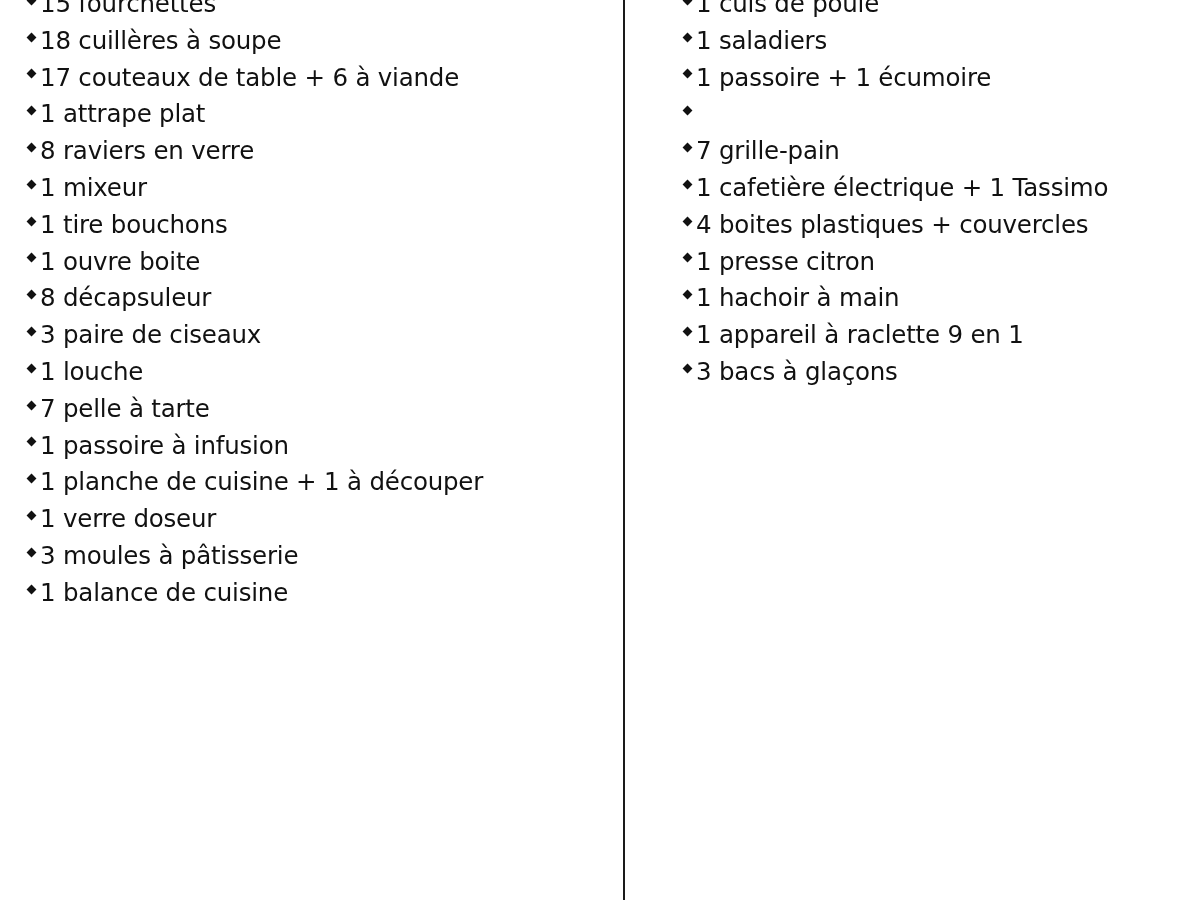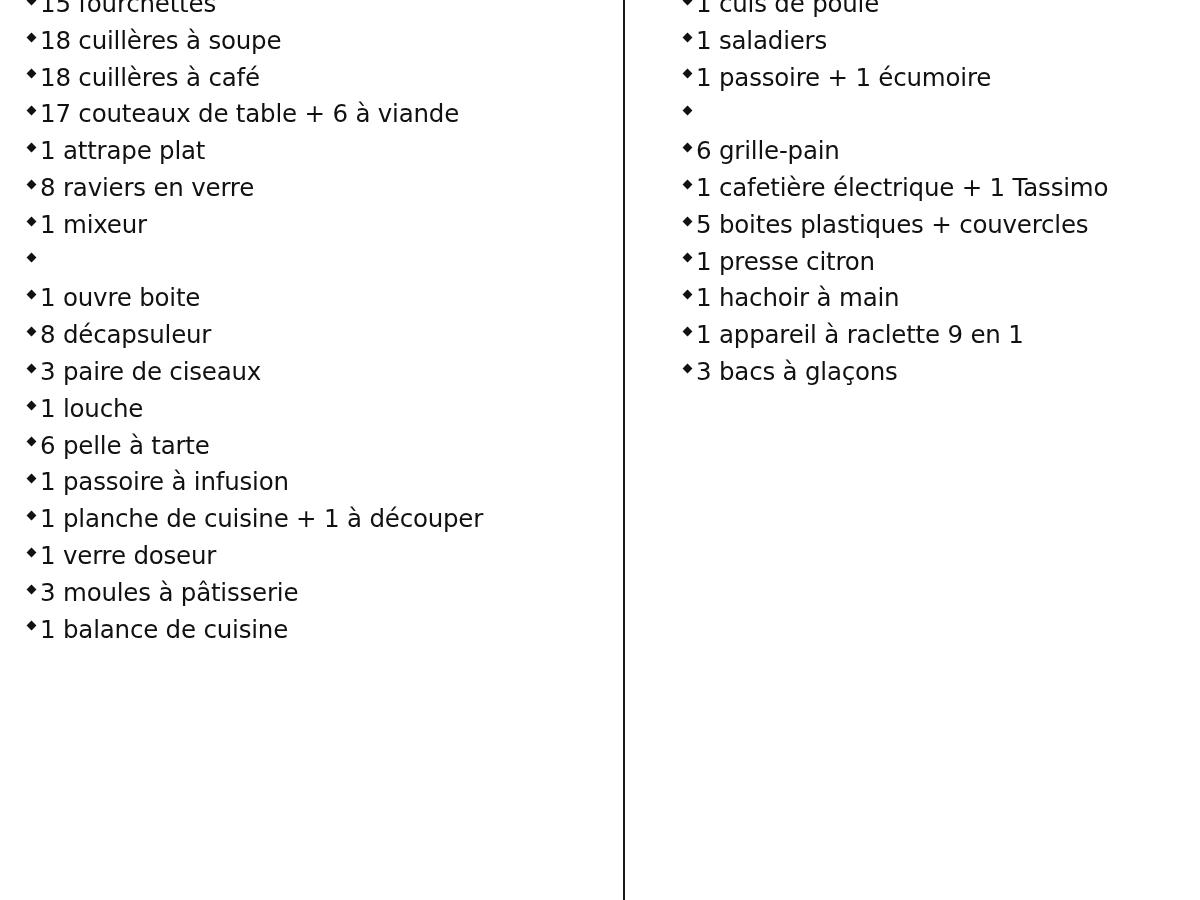--- a/index.html
+++ b/index.html
@@ -77,10 +77,6 @@
     <li class="item">
         <span class="bullet"></span>
         <span class="label">18 cuillères à soupe</span>
-      </li>
-    <li class="item">
-        <span class="bullet"></span>
-        <span class="label">18 cuillères à café</span>
       </li>
     <li class="item">
         <span class="bullet"></span>

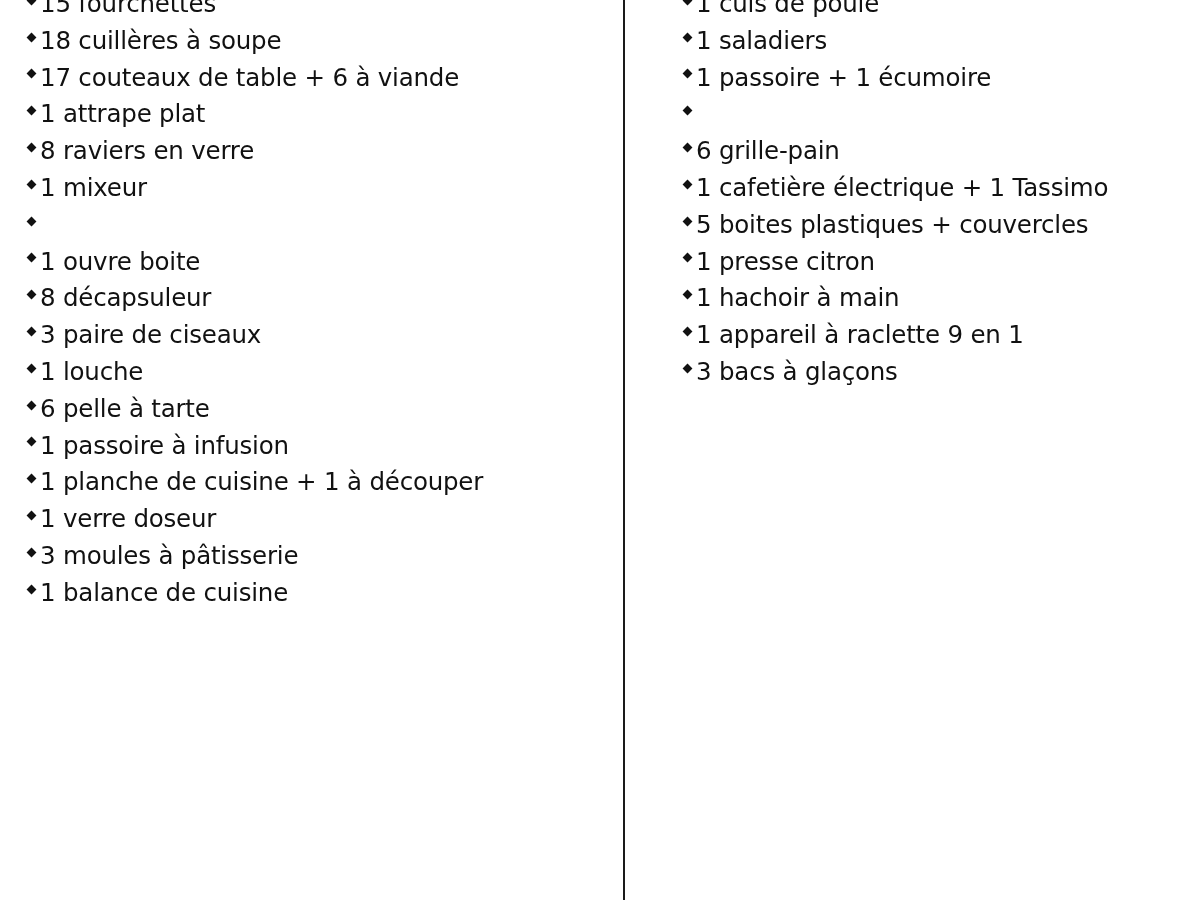--- a/index.html
+++ b/index.html
@@ -159,7 +159,7 @@
       </li>
     <li class="item">
         <span class="bullet"></span>
-        <span class="label">6 grille-pain</span>
+        <span class="label">7 grille-pain</span>
       </li>
     <li class="item">
         <span class="bullet"></span>

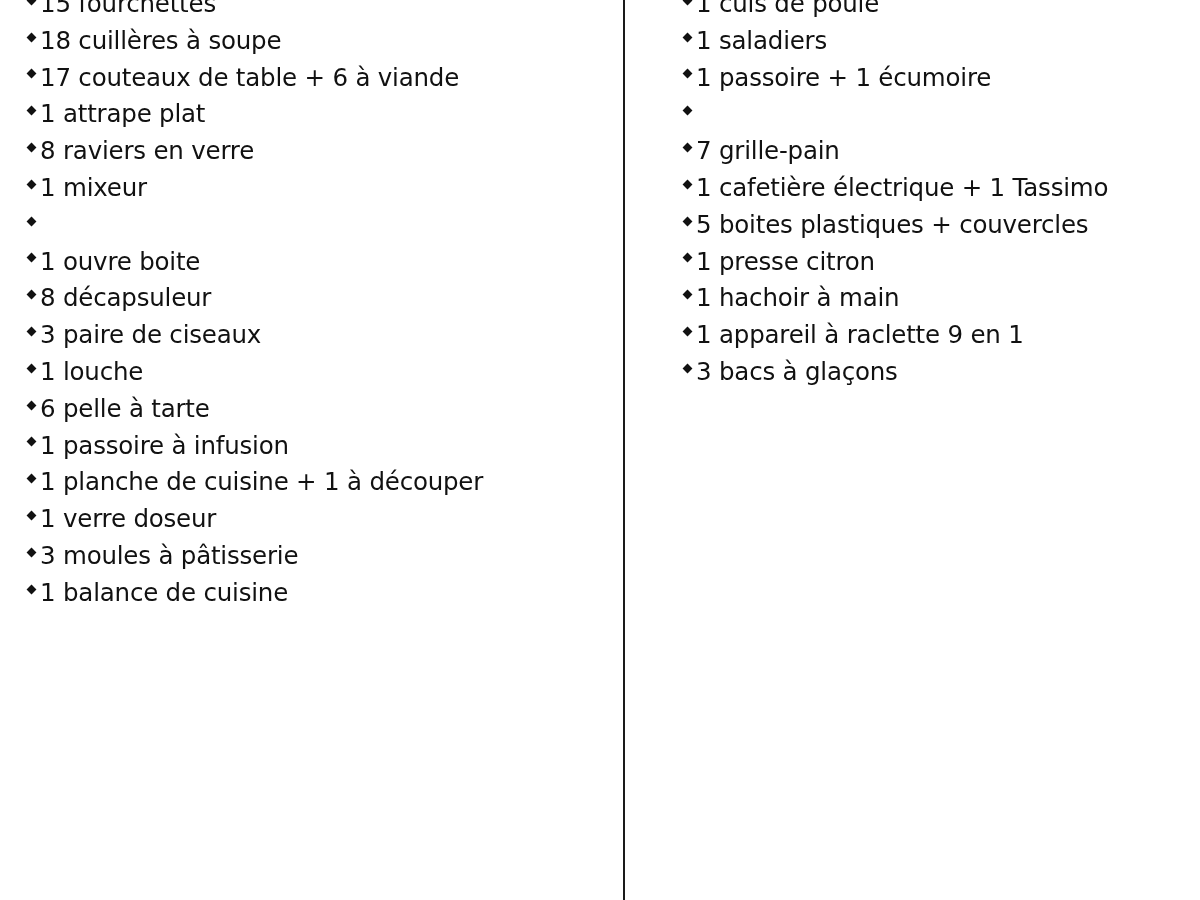--- a/index.html
+++ b/index.html
@@ -96,6 +96,7 @@
       </li>
     <li class="item">
         <span class="bullet"></span>
+        <span class="label">1 tire bouchons</span>
       </li>
     <li class="item">
         <span class="bullet"></span>

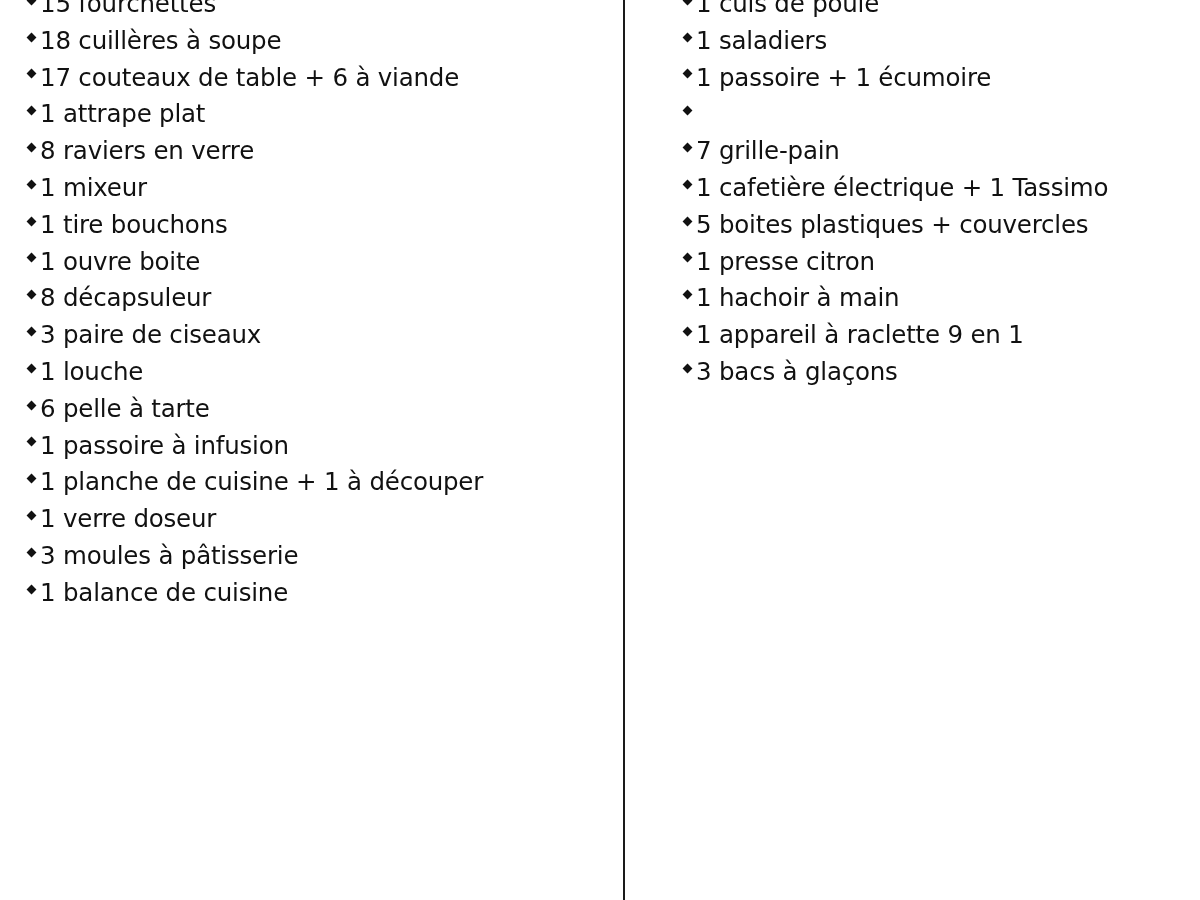--- a/index.html
+++ b/index.html
@@ -168,7 +168,7 @@
       </li>
     <li class="item">
         <span class="bullet"></span>
-        <span class="label">5 boites plastiques + couvercles</span>
+        <span class="label">4 boites plastiques + couvercles</span>
       </li>
     <li class="item">
         <span class="bullet"></span>

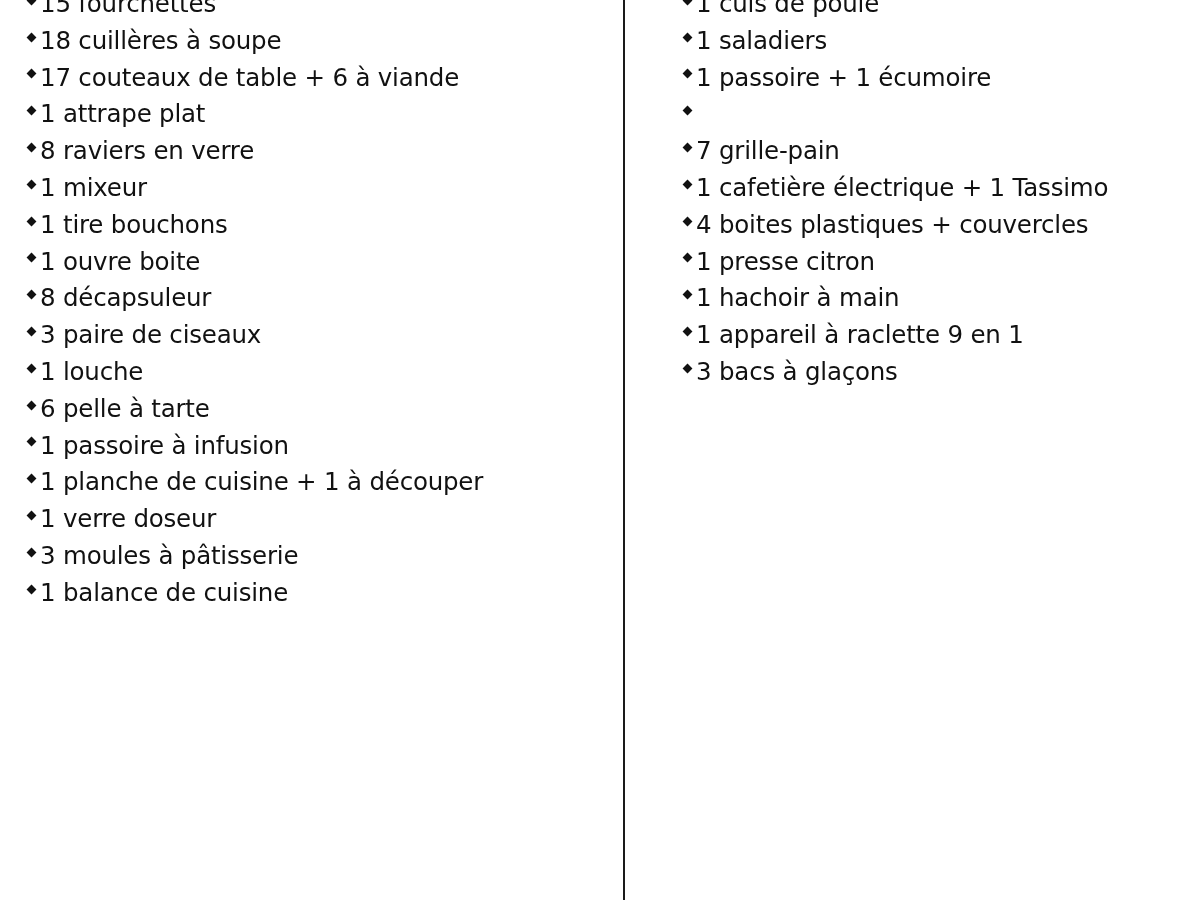--- a/index.html
+++ b/index.html
@@ -116,7 +116,7 @@
       </li>
     <li class="item">
         <span class="bullet"></span>
-        <span class="label">6 pelle à tarte</span>
+        <span class="label">7 pelle à tarte</span>
       </li>
     <li class="item">
         <span class="bullet"></span>

